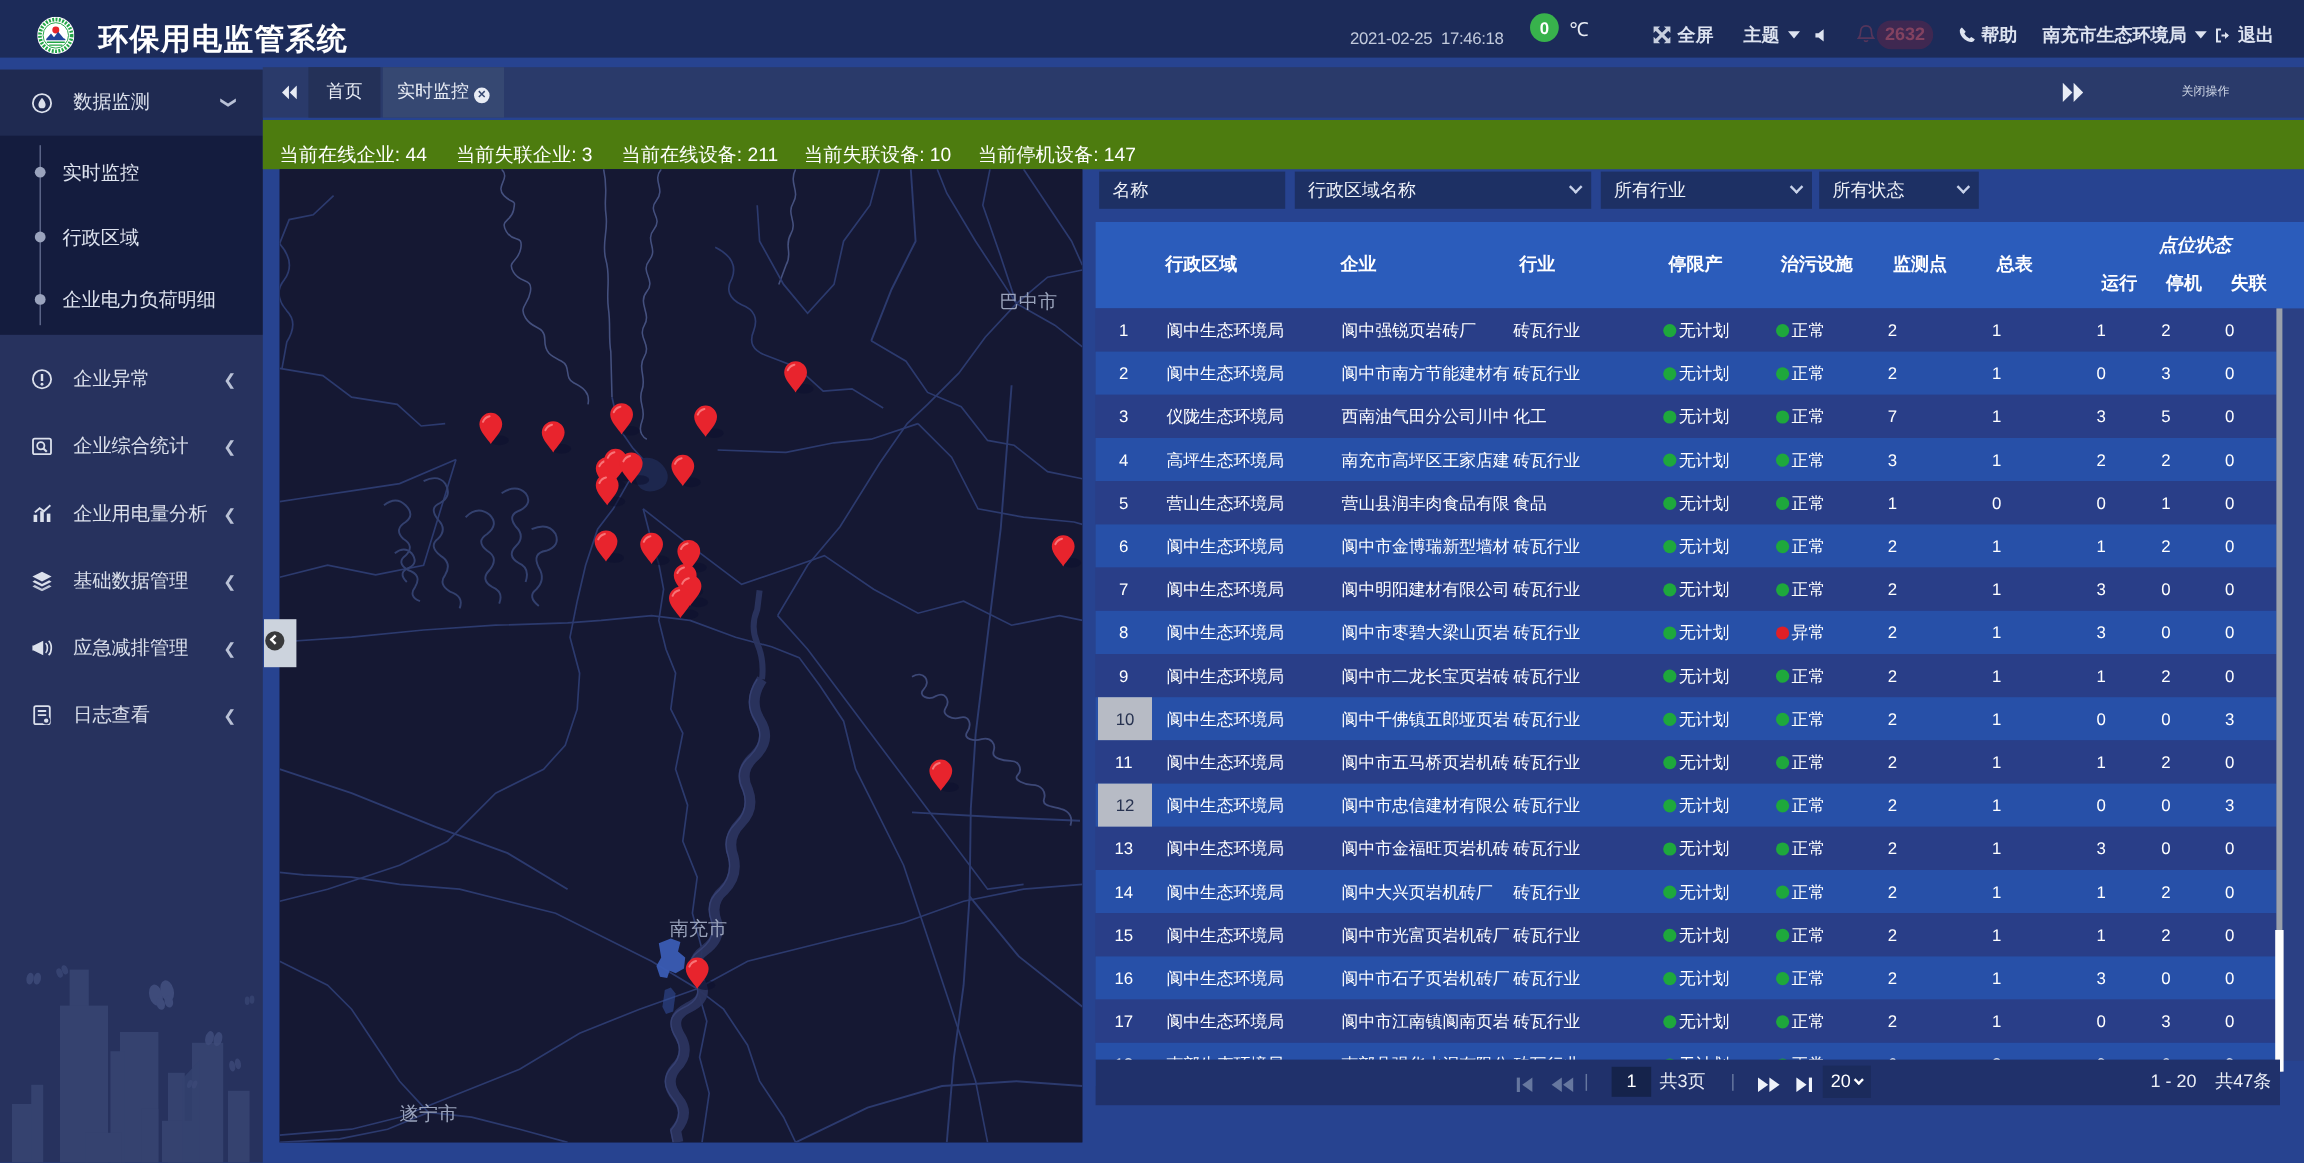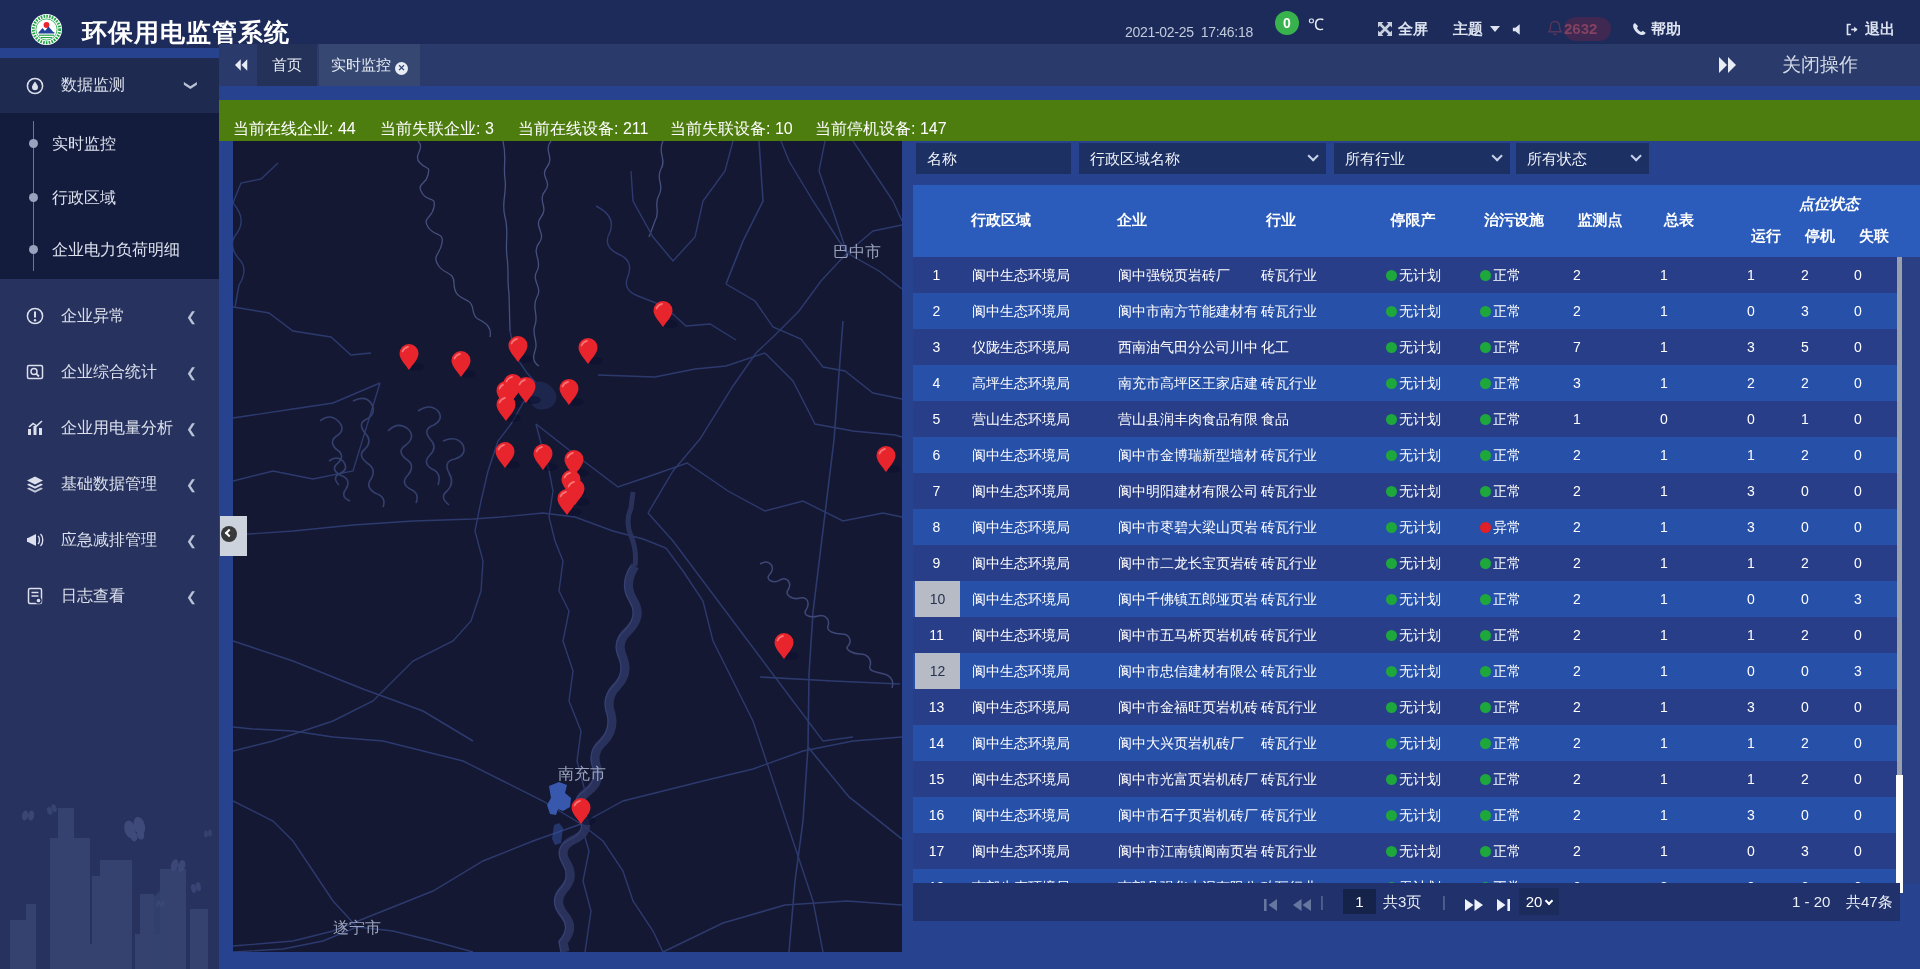--- a/index.html
+++ b/index.html
@@ -15,7 +15,7 @@
 #celsius{position:absolute;left:1308px;top:13px;font-size:16px;color:#e8ecf3}
 .hitem{position:absolute;top:0;height:58px;display:flex;align-items:center;gap:5px;font-size:15px;font-weight:bold;color:#dde3f0}
 .caret{display:inline-block;width:0;height:0;border-left:5px solid transparent;border-right:5px solid transparent;border-top:6px solid #dde3f0;margin-left:2px}
-#badge{position:absolute;left:1564px;top:17px;width:47px;height:24px;background:rgba(112,36,72,.42);border-radius:12px;color:rgba(198,92,112,.5);font-size:15px;text-align:left;line-height:24px;font-weight:bold}
+#badge{position:absolute;left:1564px;top:17px;width:47px;height:24px;background:rgba(112,36,72,.42);border-radius:12px;color:rgba(198,92,112,.5);font-size:15px;text-align:center;line-height:24px;font-weight:bold}
 #bell{position:absolute;left:1547px;top:20px}
 
 #side{position:absolute;left:0;top:58px;width:219px;height:911px;background:#27325e;overflow:hidden}

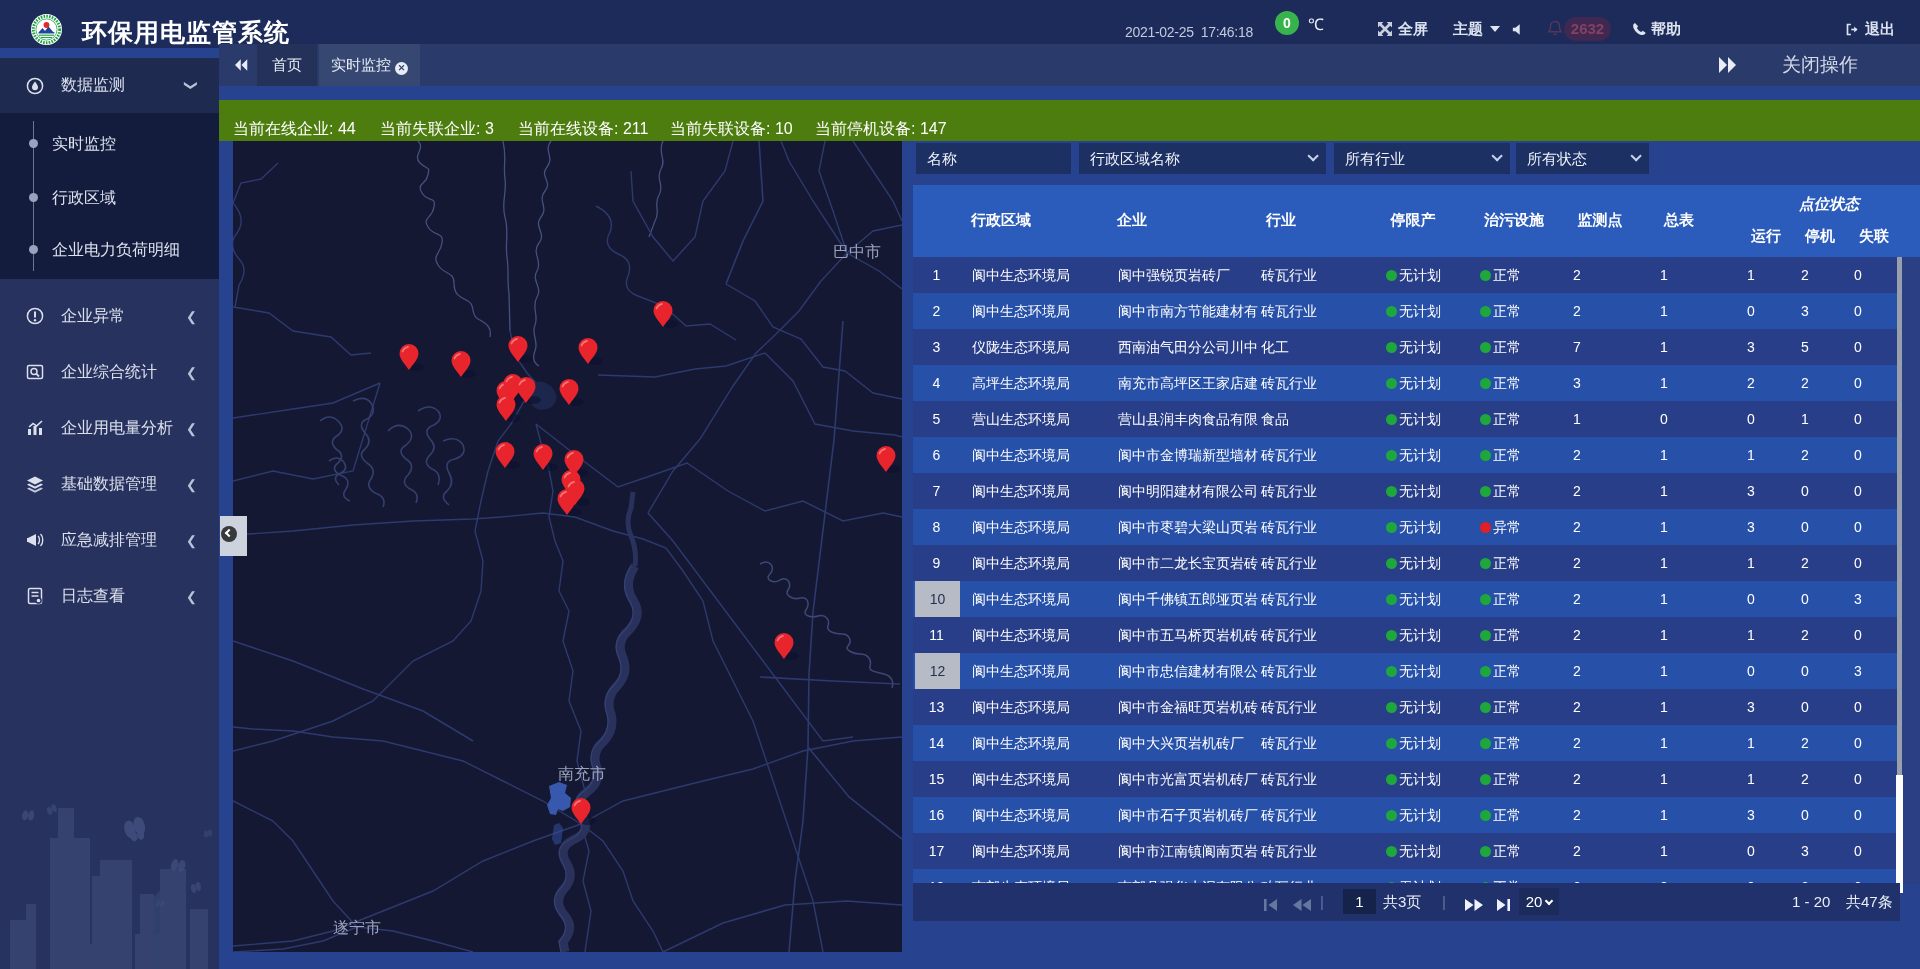--- a/index.html
+++ b/index.html
@@ -125,6 +125,10 @@
       </svg>
     <span>帮助</span>
   </div>
+  <div class="hitem" style="left:1702px">
+      <span>南充市生态环境局</span>
+      <span class="caret"></span>
+    </div>
   <div class="hitem" style="left:1845px">
     <svg width="15" height="15" viewBox="0 0 18 18" fill="none" stroke="#dde3f0" stroke-width="2">
       <path d="M7 3 H3 V15 H7"></path>

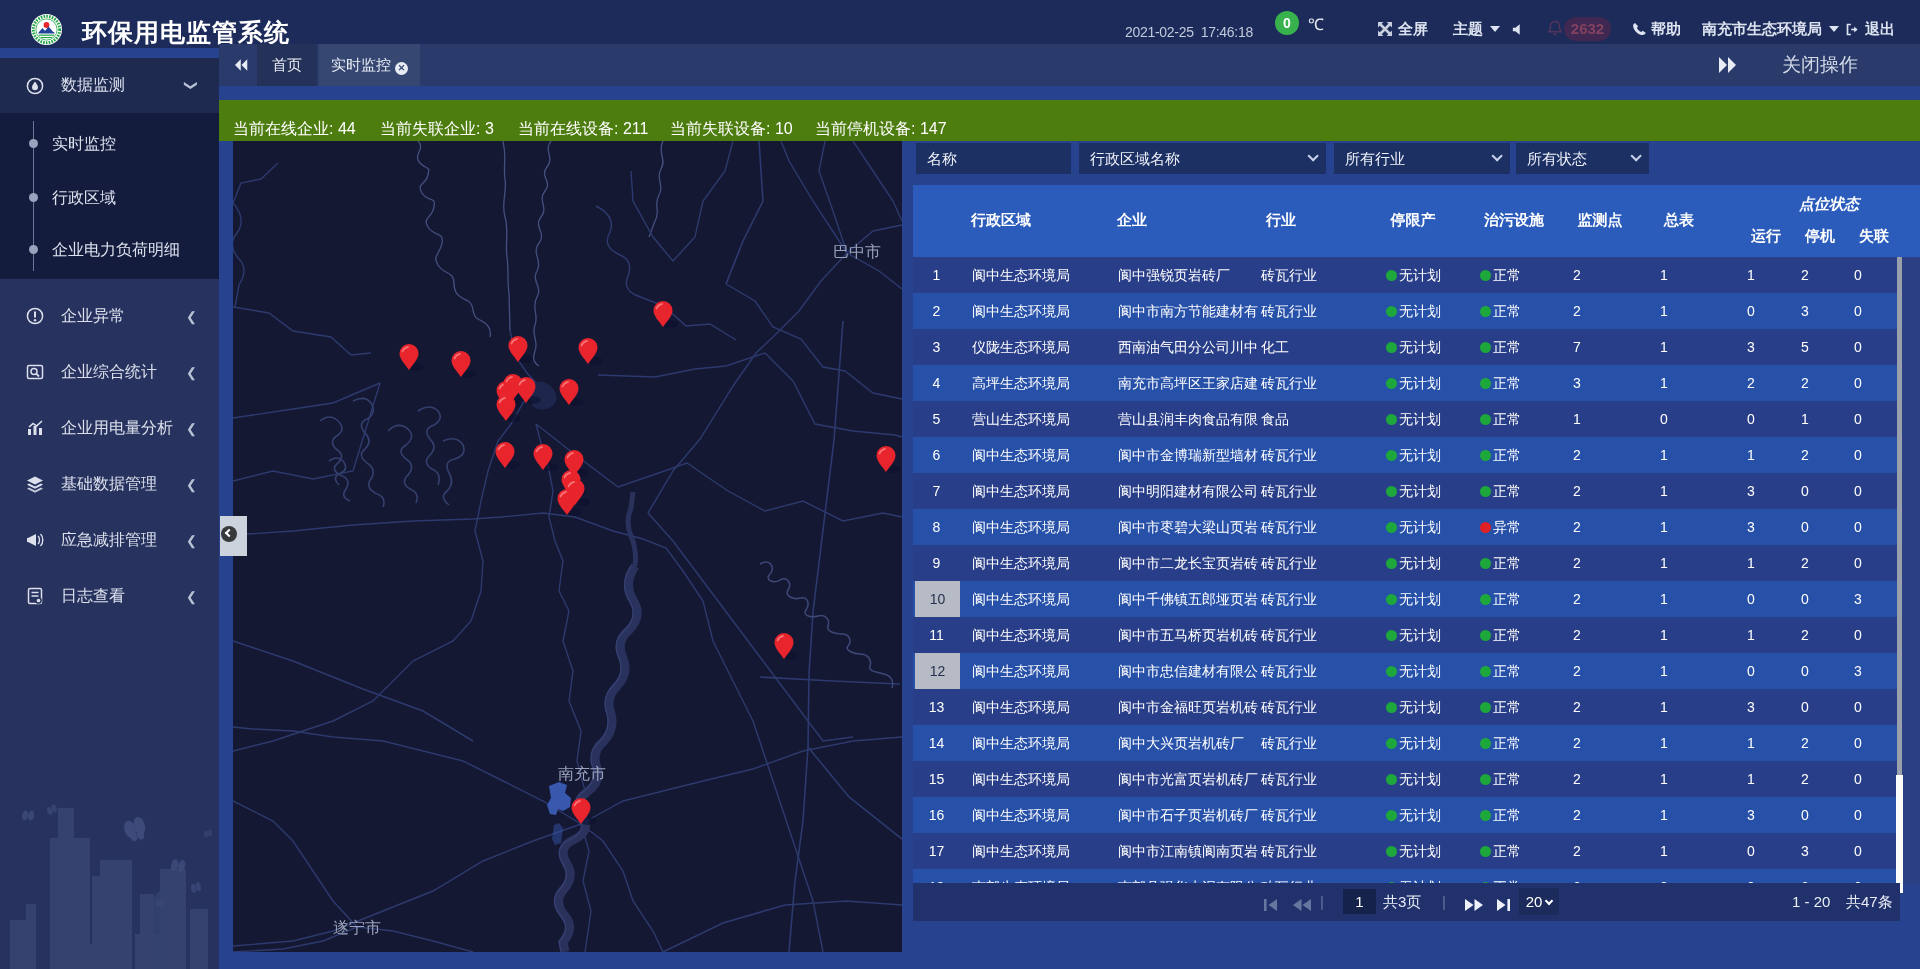--- a/index.html
+++ b/index.html
@@ -30,7 +30,7 @@
 .sdot{position:absolute;left:29px;width:9px;height:9px;border-radius:50%;background:#9aa3bd}
 #skyline{position:absolute;bottom:0;left:0}
 
-#tabbar{position:absolute;left:219px;top:44px;width:1701px;height:42px;background:#2a3a6a}
+#tabbar{position:absolute;left:219px;top:56px;width:1701px;height:42px;background:#2a3a6a}
 .tab{position:absolute;top:0;height:42px;line-height:42px;text-align:center;font-size:15px;color:#e8ecf5}
 #tab1{left:38px;width:60px;background:#243158}
 #tab2{left:100px;width:101px;background:#364872}

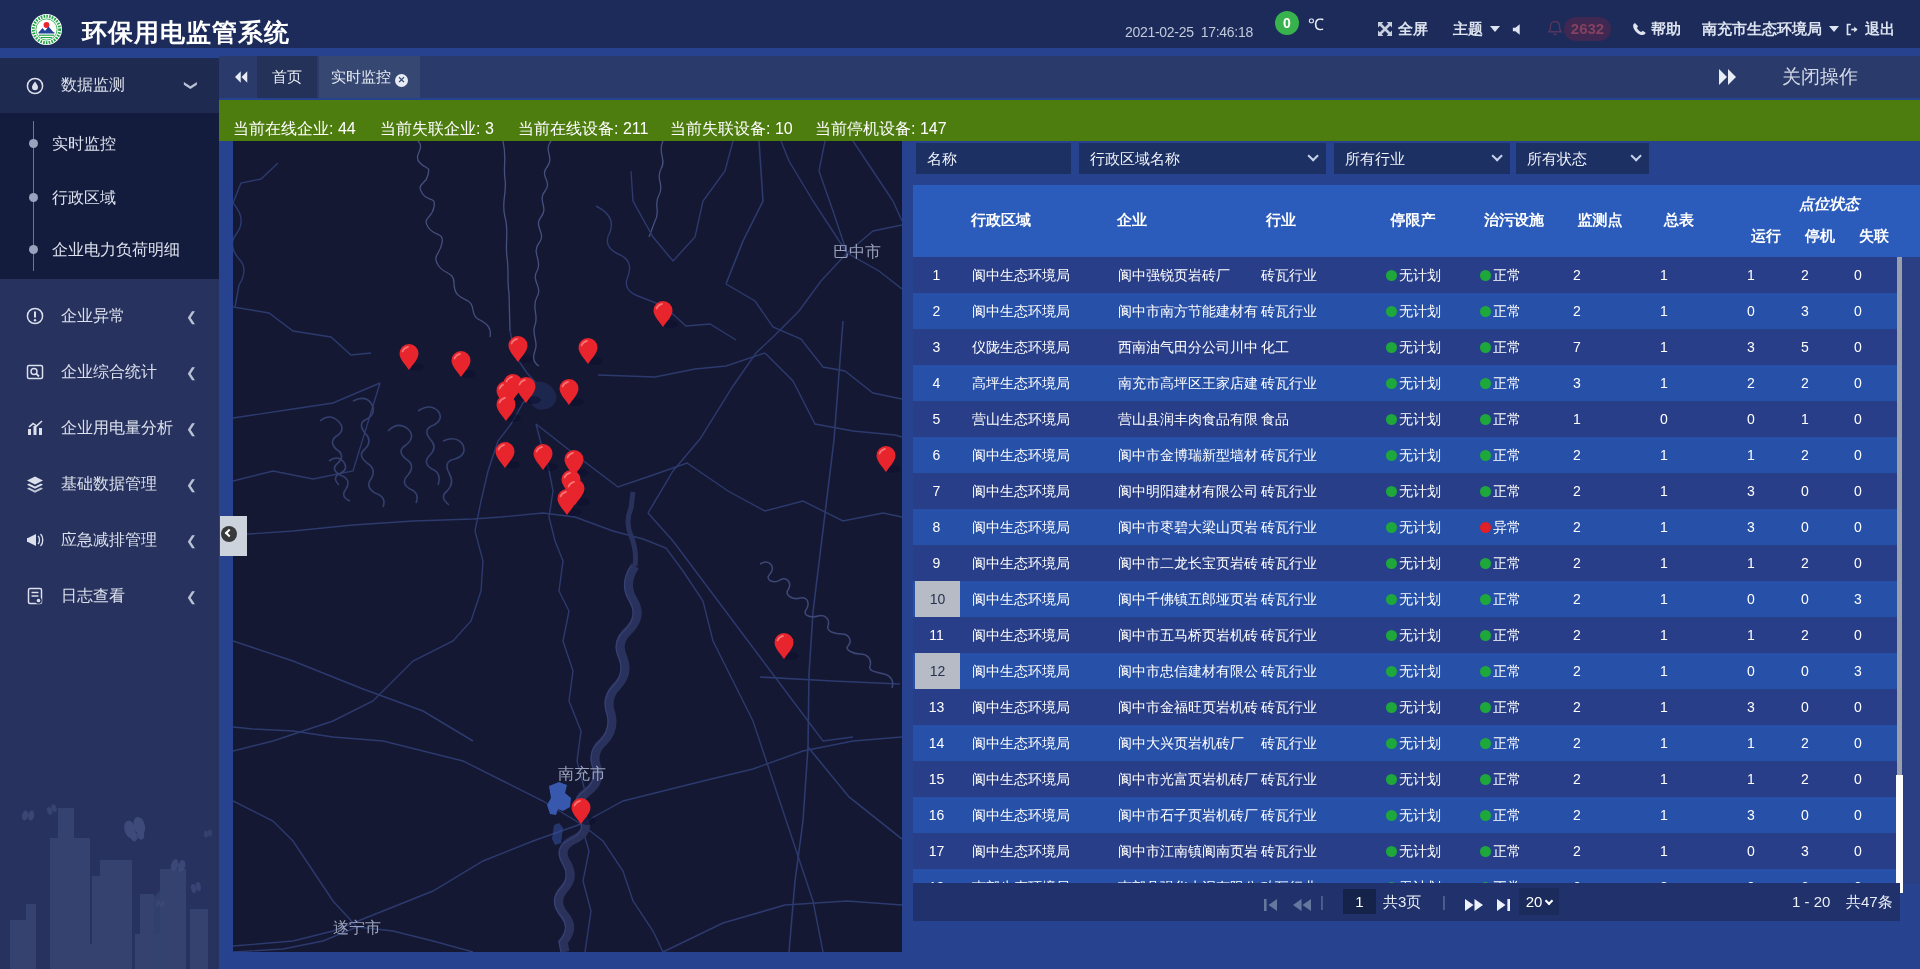--- a/index.html
+++ b/index.html
@@ -34,7 +34,7 @@
 .tab{position:absolute;top:0;height:42px;line-height:42px;text-align:center;font-size:15px;color:#e8ecf5}
 #tab1{left:38px;width:60px;background:#243158}
 #tab2{left:100px;width:101px;background:#364872}
-#closeop{position:absolute;right:62px;top:0;height:42px;line-height:42px;font-size:19px;color:#d3dae8}
+#closeop{position:absolute;right:62px;top:0;height:42px;line-height:42px;font-size:10px;color:#d3dae8}
 
 #stats{position:absolute;left:219px;top:100px;width:1701px;height:41px;background:#4d7c0f}
 #stats span{position:absolute;top:19px;font-size:16px;color:#fff}

